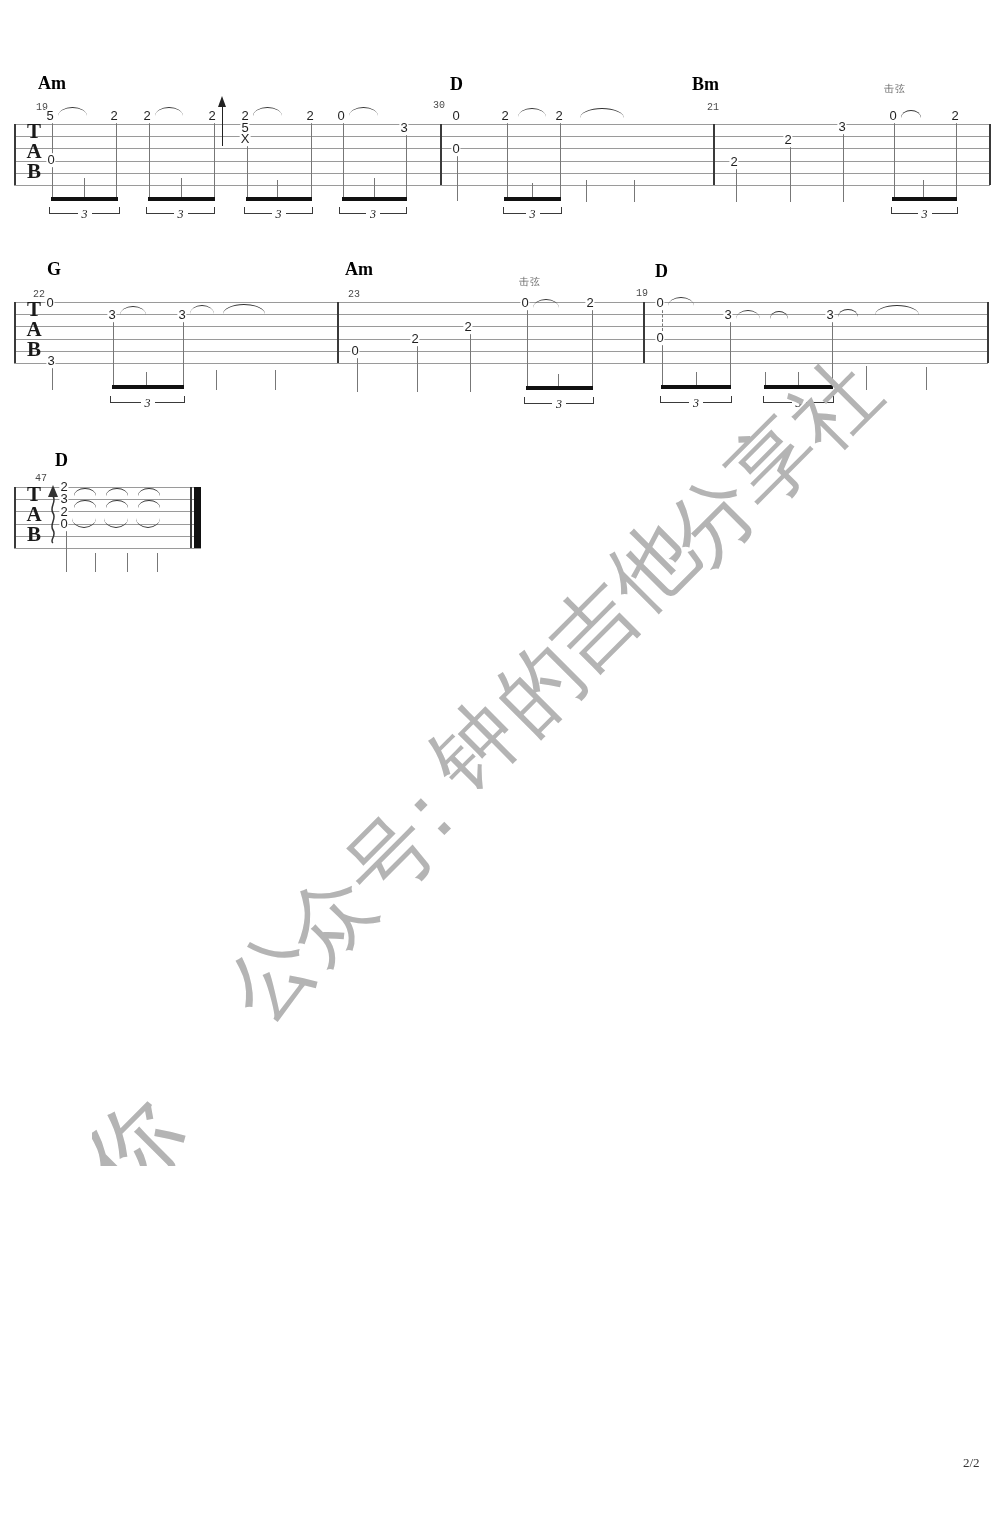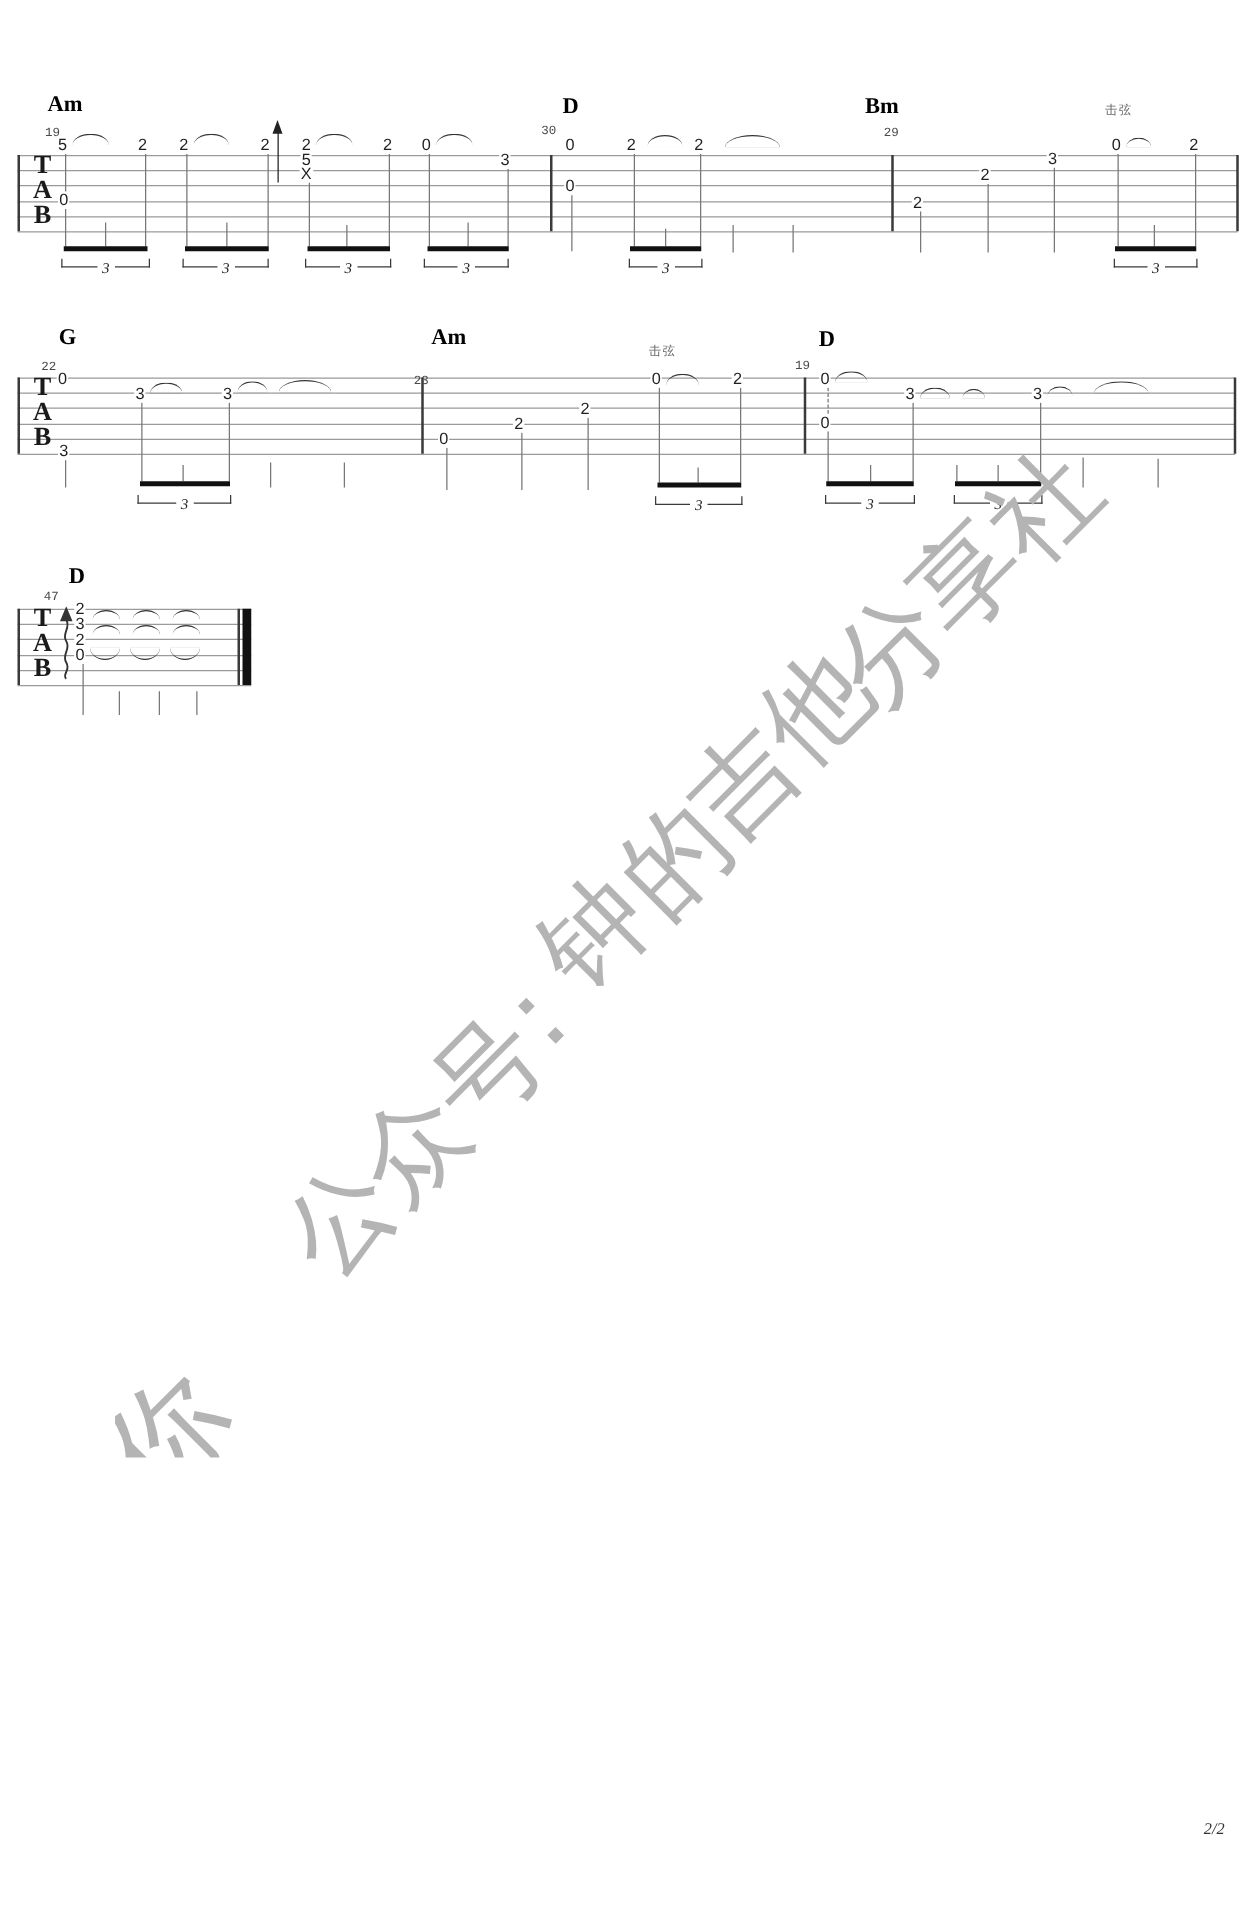--- a/index.html
+++ b/index.html
@@ -65,7 +65,7 @@
       <div class="chord" style="left: 692px; top: 75px; color: rgb(0, 0, 0); font-family: Liberation Serif, serif;">Bm</div>
       <div class="mnum" style="left: 36px; top: 103px; color: rgb(74, 74, 74);">19</div>
       <div class="mnum" style="left: 433px; top: 101px; color: rgb(74, 74, 74);">30</div>
-      <div class="mnum" style="left: 707px; top: 103px; color: rgb(74, 74, 74);">29</div>
+      <div class="mnum" style="left: 707px; top: 103px; color: rgb(74, 74, 74);">21</div>
       <div class="anno" style="left: 884px; top: 84px; color: rgb(102, 102, 102);">击弦</div>
       <div class="stem" style="left: 52px; top: 122px; height: 75px; background: rgb(119, 119, 119);"></div>
       <div class="stem" style="left: 84px; top: 178px; height: 19px; background: rgb(119, 119, 119);"></div>

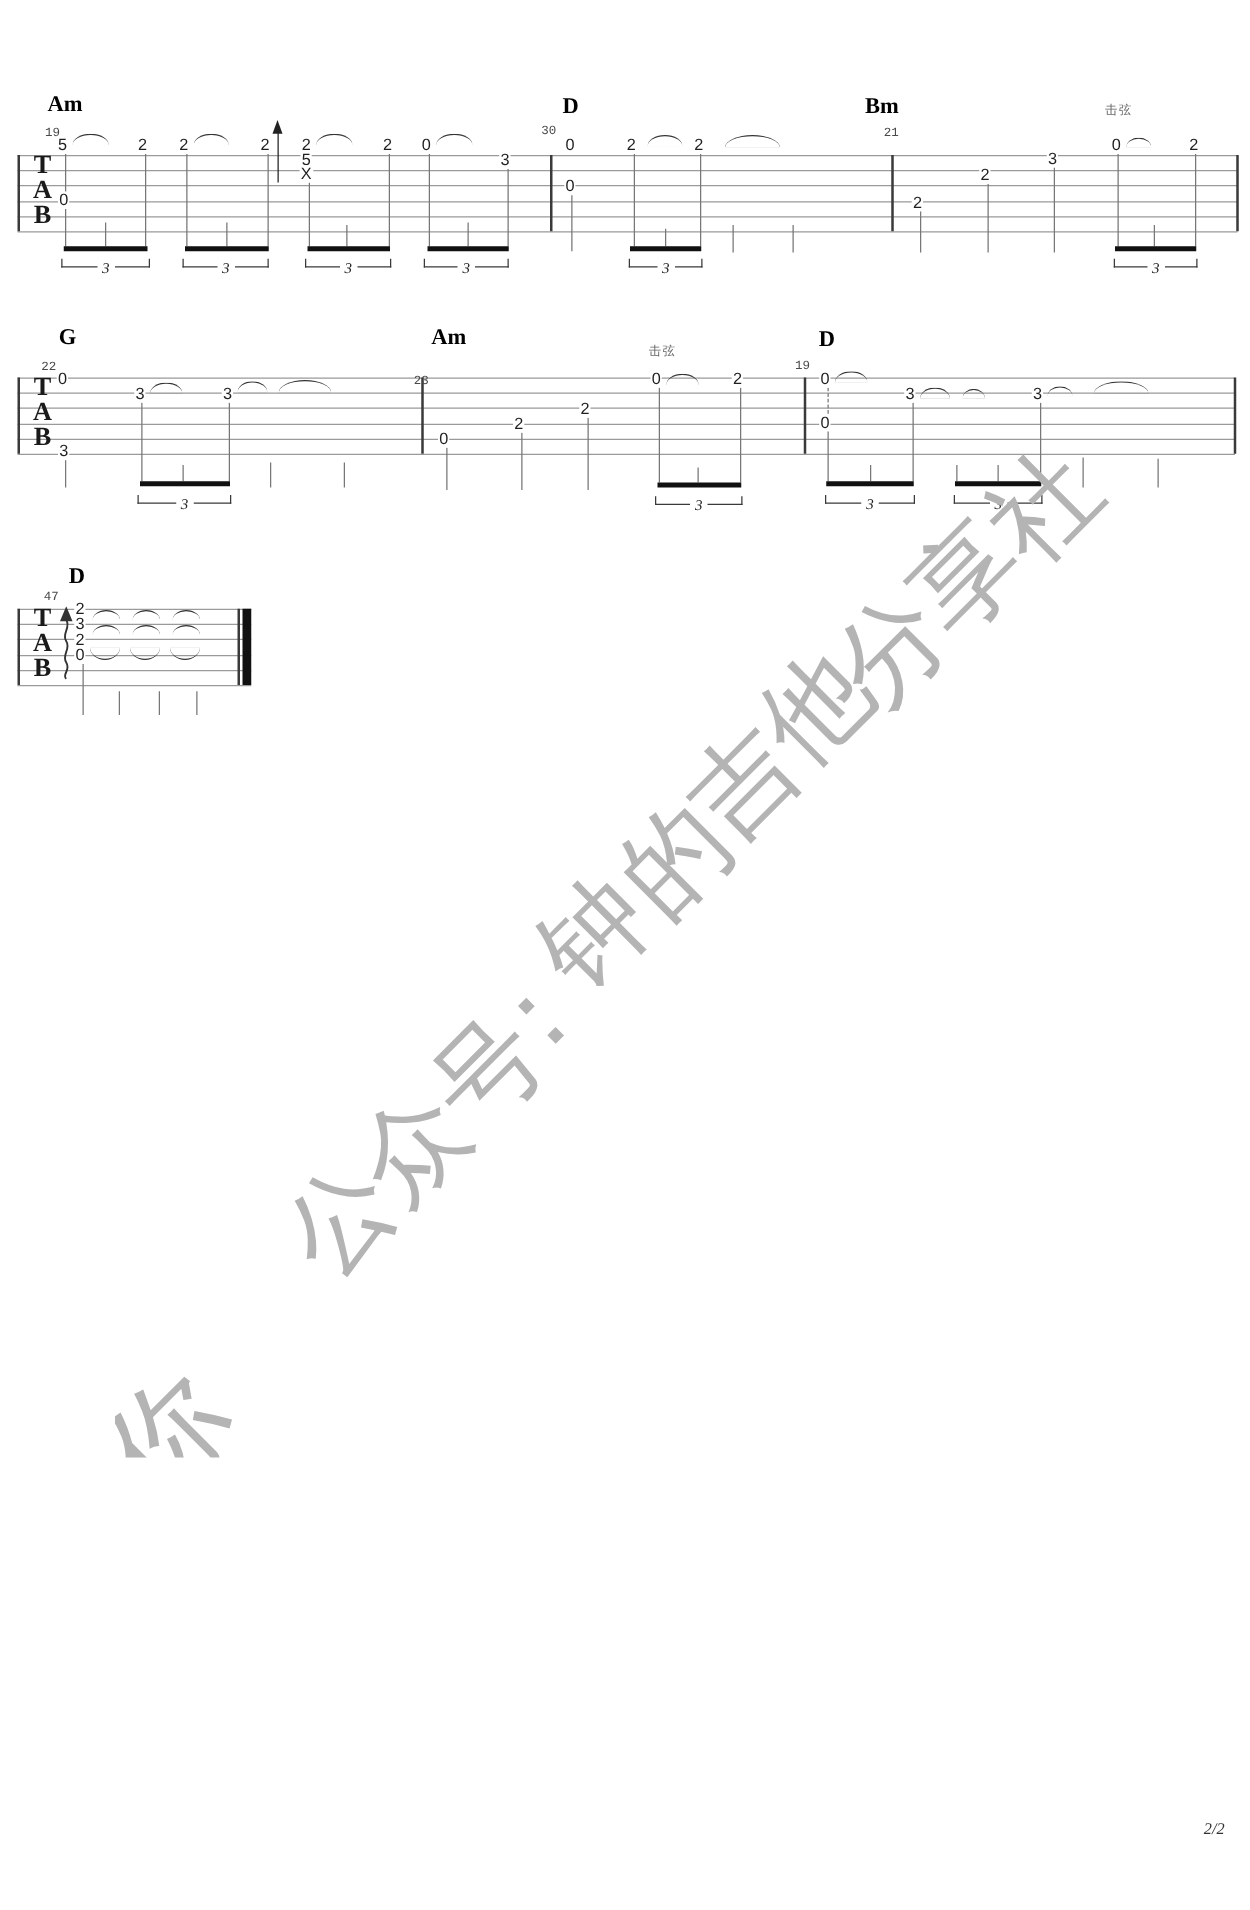--- a/index.html
+++ b/index.html
@@ -181,7 +181,7 @@
       <div class="chord" style="left: 345px; top: 260px; color: rgb(0, 0, 0);">Am</div>
       <div class="chord" style="left: 655px; top: 262px; color: rgb(0, 0, 0);">D</div>
       <div class="mnum" style="left: 33px; top: 290px; color: rgb(74, 74, 74);">22</div>
-      <div class="mnum" style="left: 331px; top: 290px; color: rgb(74, 74, 74); margin-top: 11px;">23</div>
+      <div class="mnum" style="left: 348px; top: 290px; color: rgb(74, 74, 74);">23</div>
       <div class="mnum" style="left: 636px; top: 289px; color: rgb(74, 74, 74);">19</div>
       <div class="anno" style="left: 519px; top: 277px; color: rgb(102, 102, 102);">击弦</div>
       <div class="stem" style="left: 52px; top: 368px; height: 22px; background: rgb(119, 119, 119);"></div>

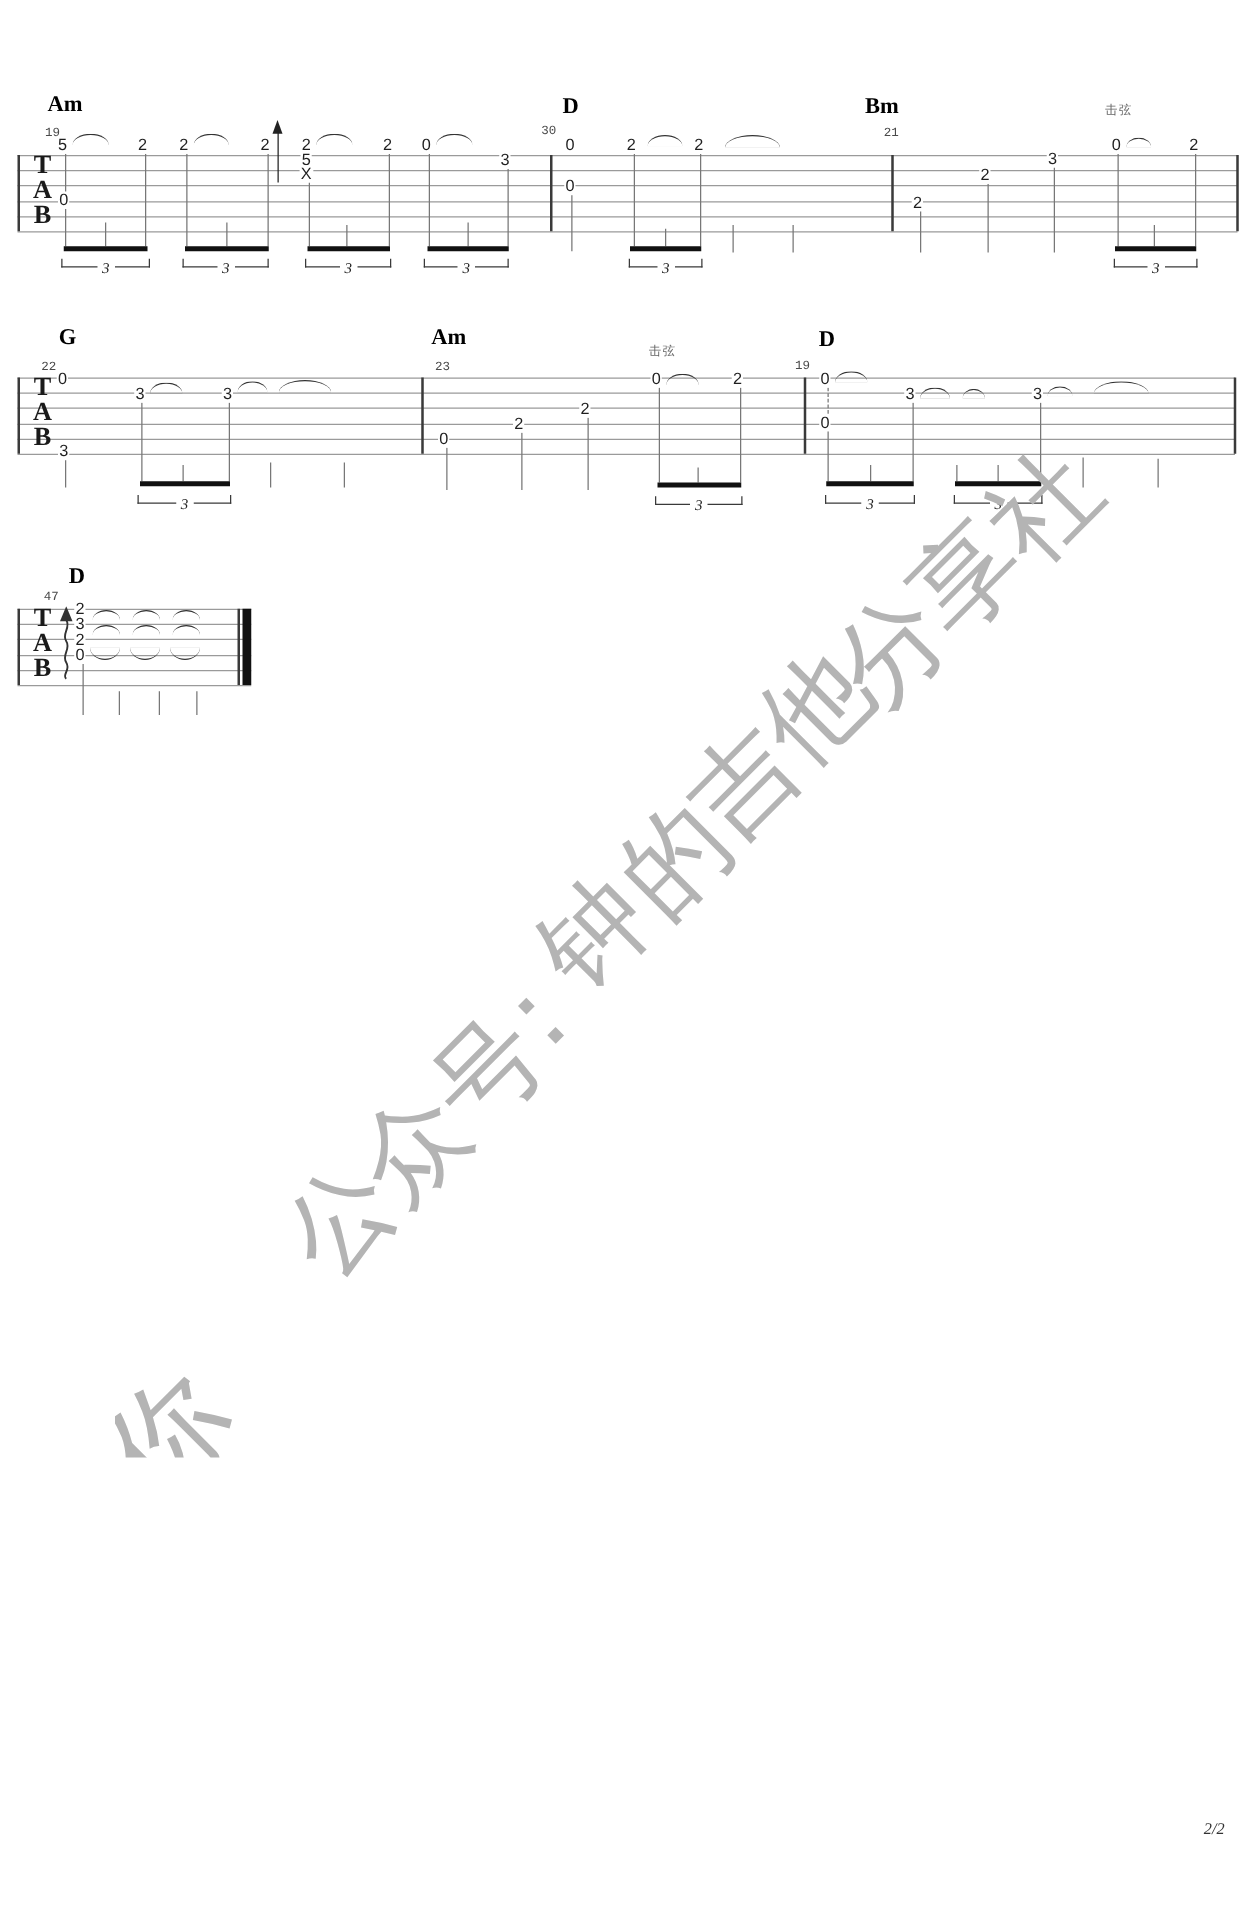--- a/index.html
+++ b/index.html
@@ -309,7 +309,7 @@
         <span style="left: -4px; top: 6px; font-size: 96px; color: rgb(180, 180, 180);">你</span>
       </div>
     </div>
-  <div id="page-number" style="left:963px;top:1456px;font-style:italic;">2/2</div>
+  <div id="page-number" style="left:963px;top:1456px;">2/2</div>
 </div>
 
 </body></html>

